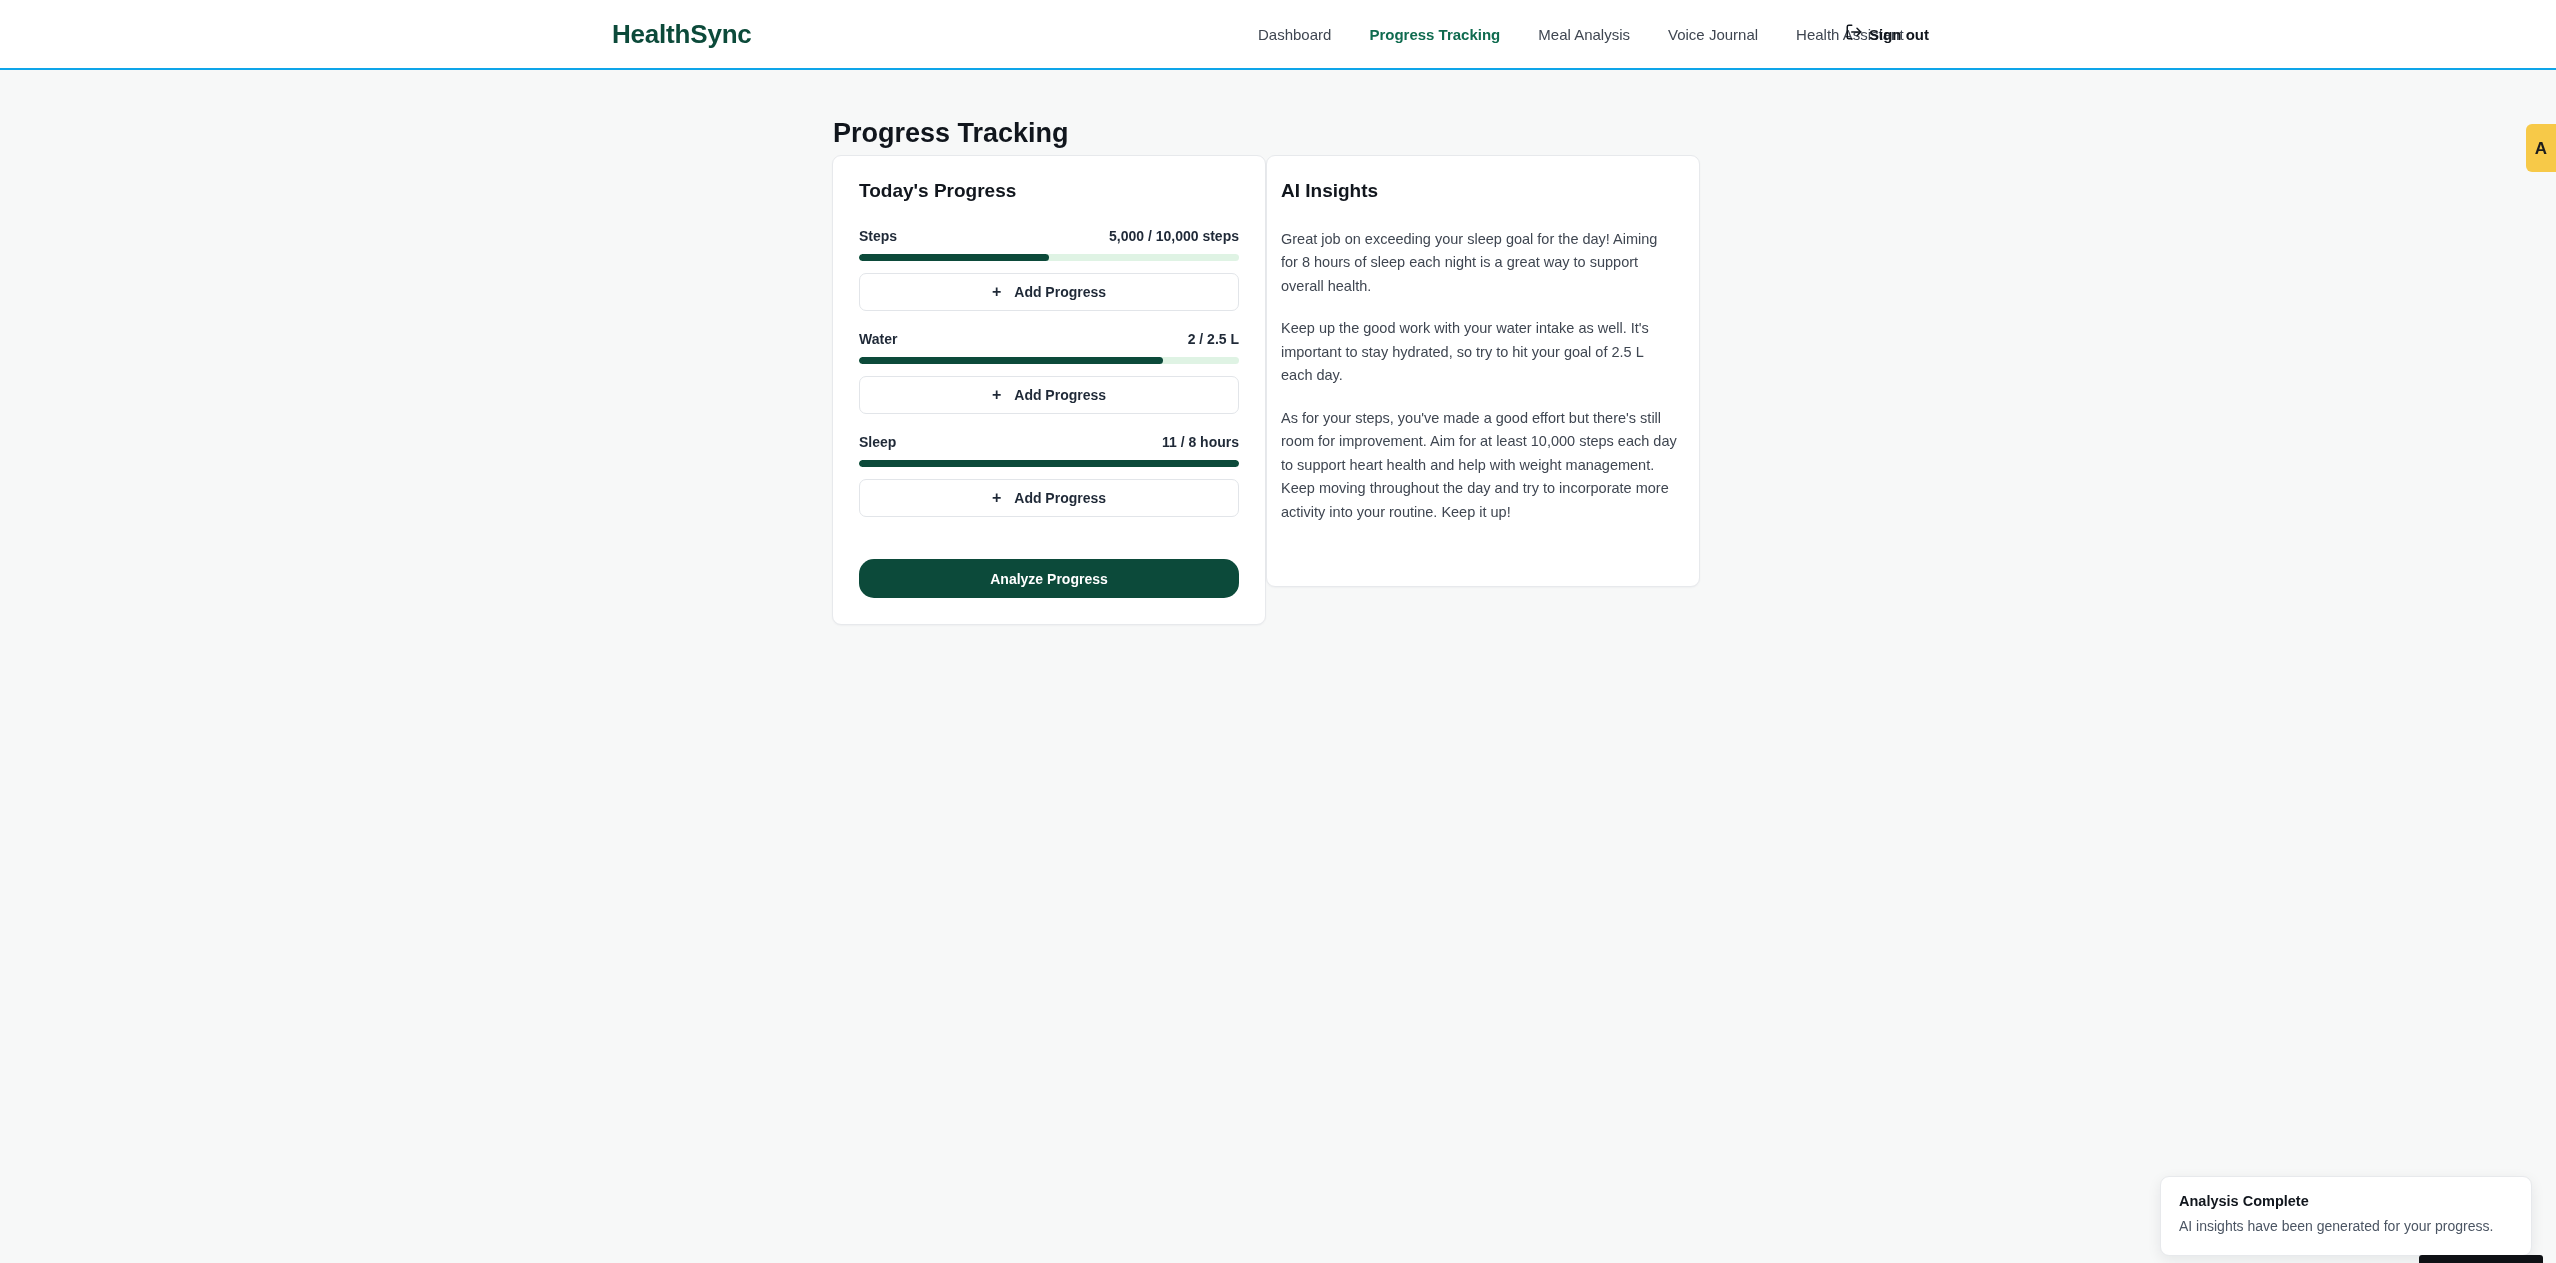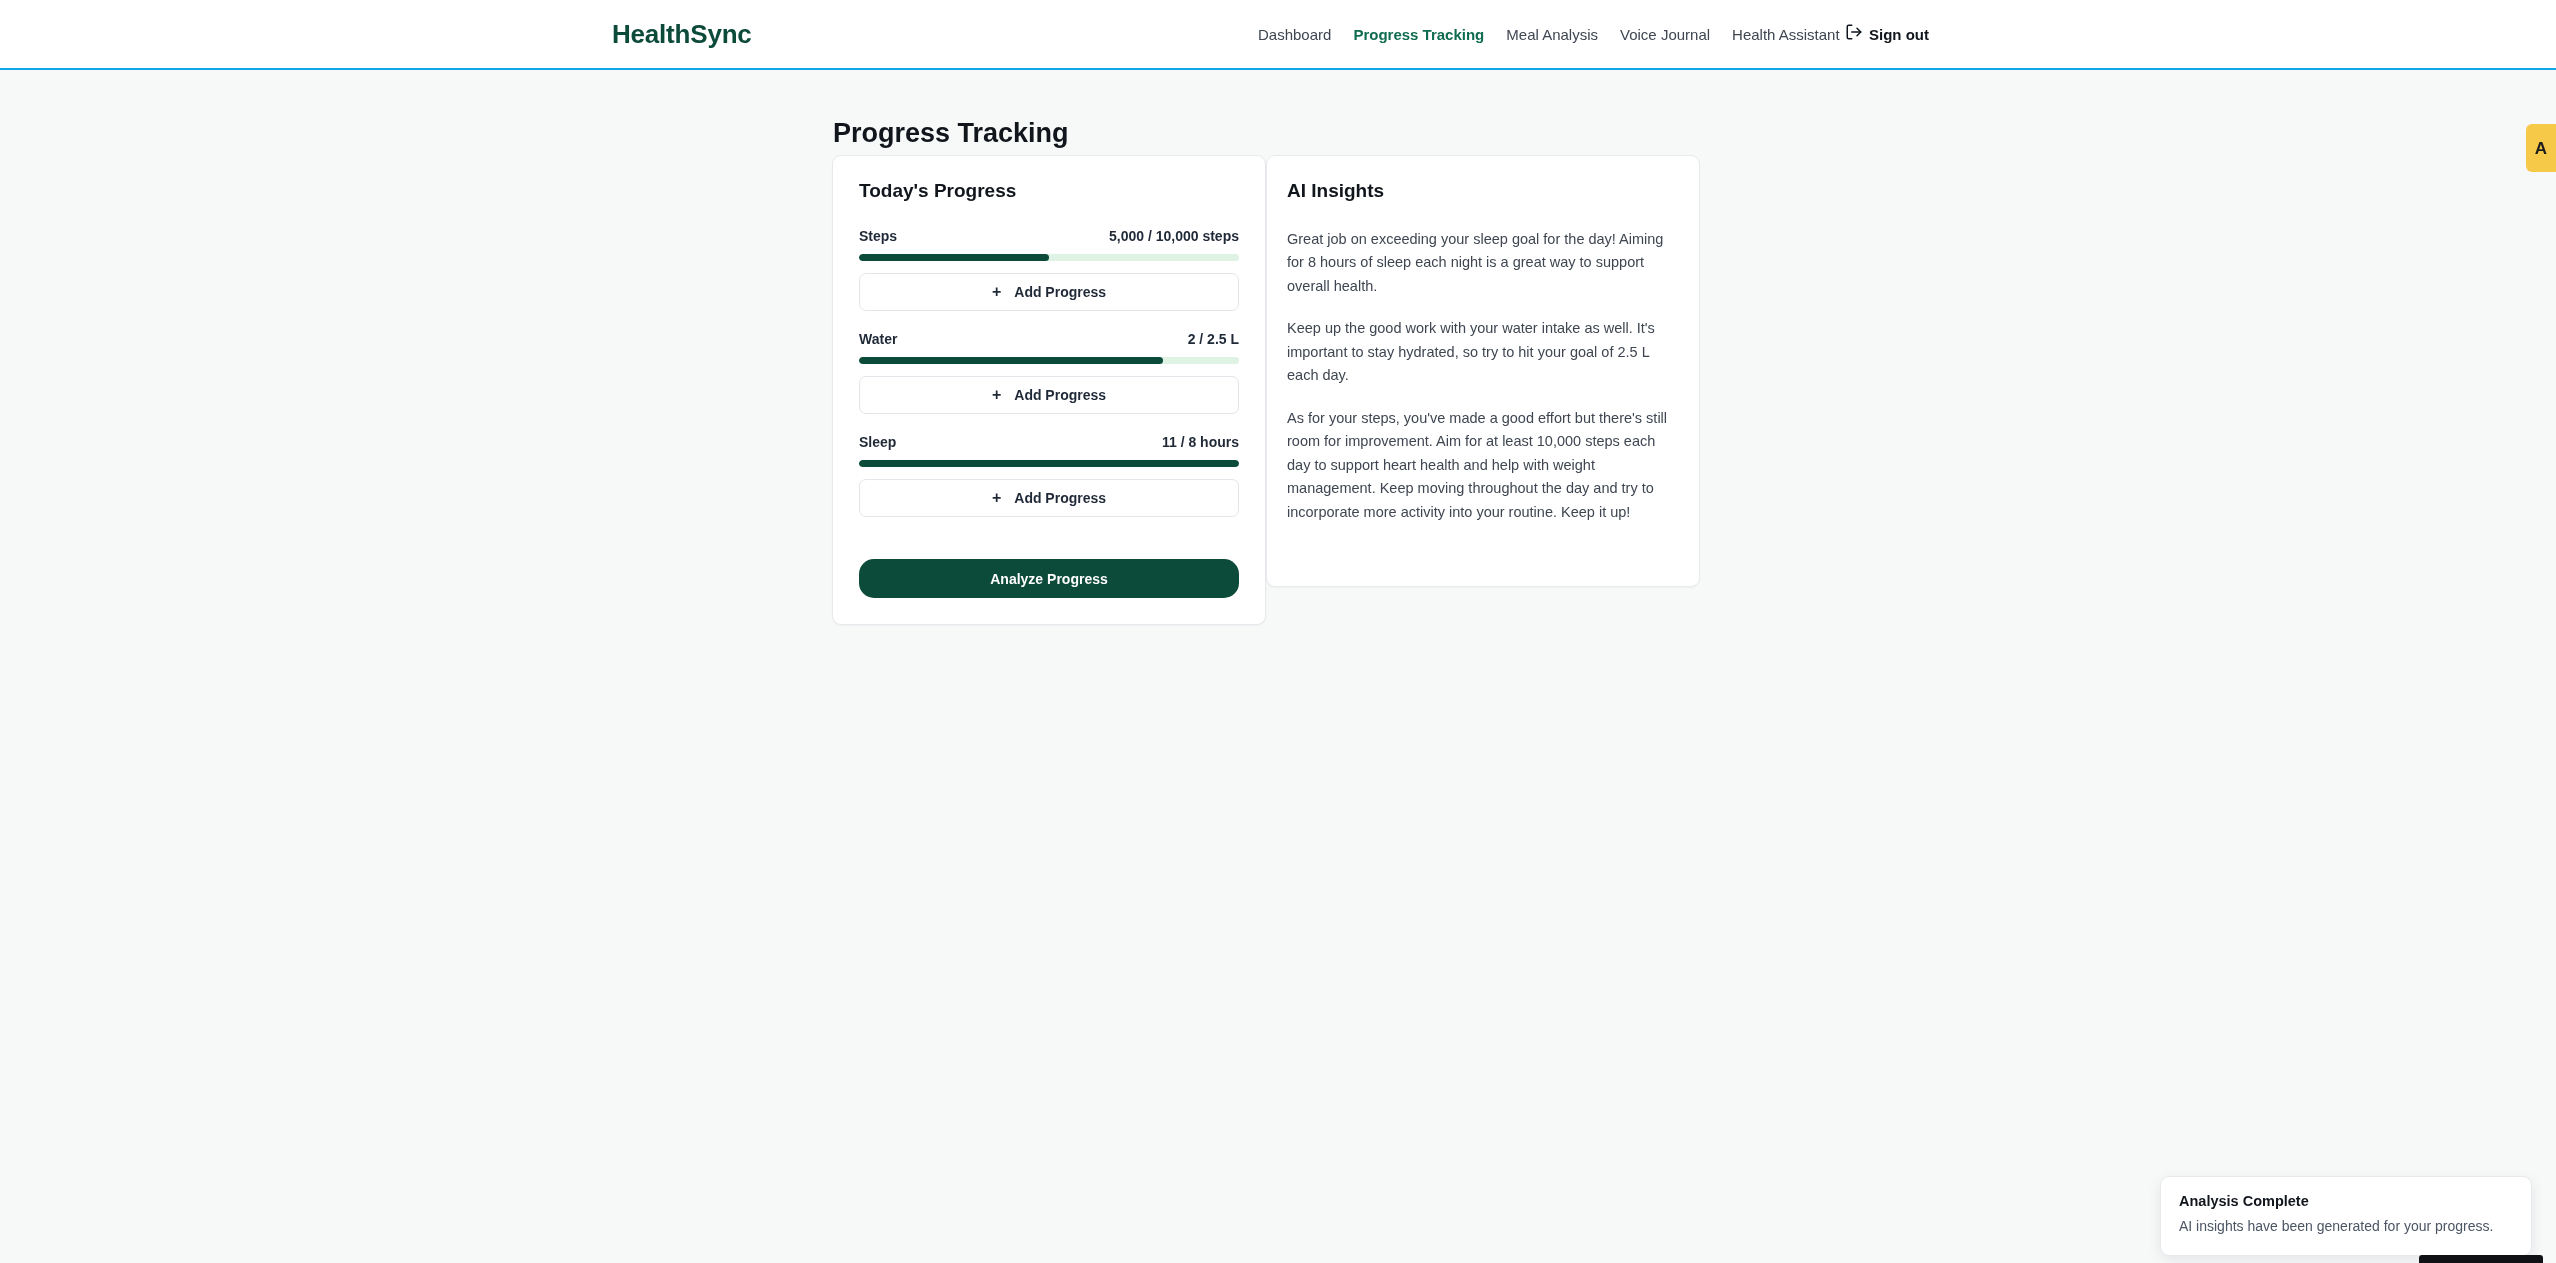--- a/index.html
+++ b/index.html
@@ -36,7 +36,7 @@
     left: 1258px;
     display: flex;
     align-items: center;
-    gap: 22px;
+    gap: 38px;
   }
   .nav-item {
     font-size: 15px;

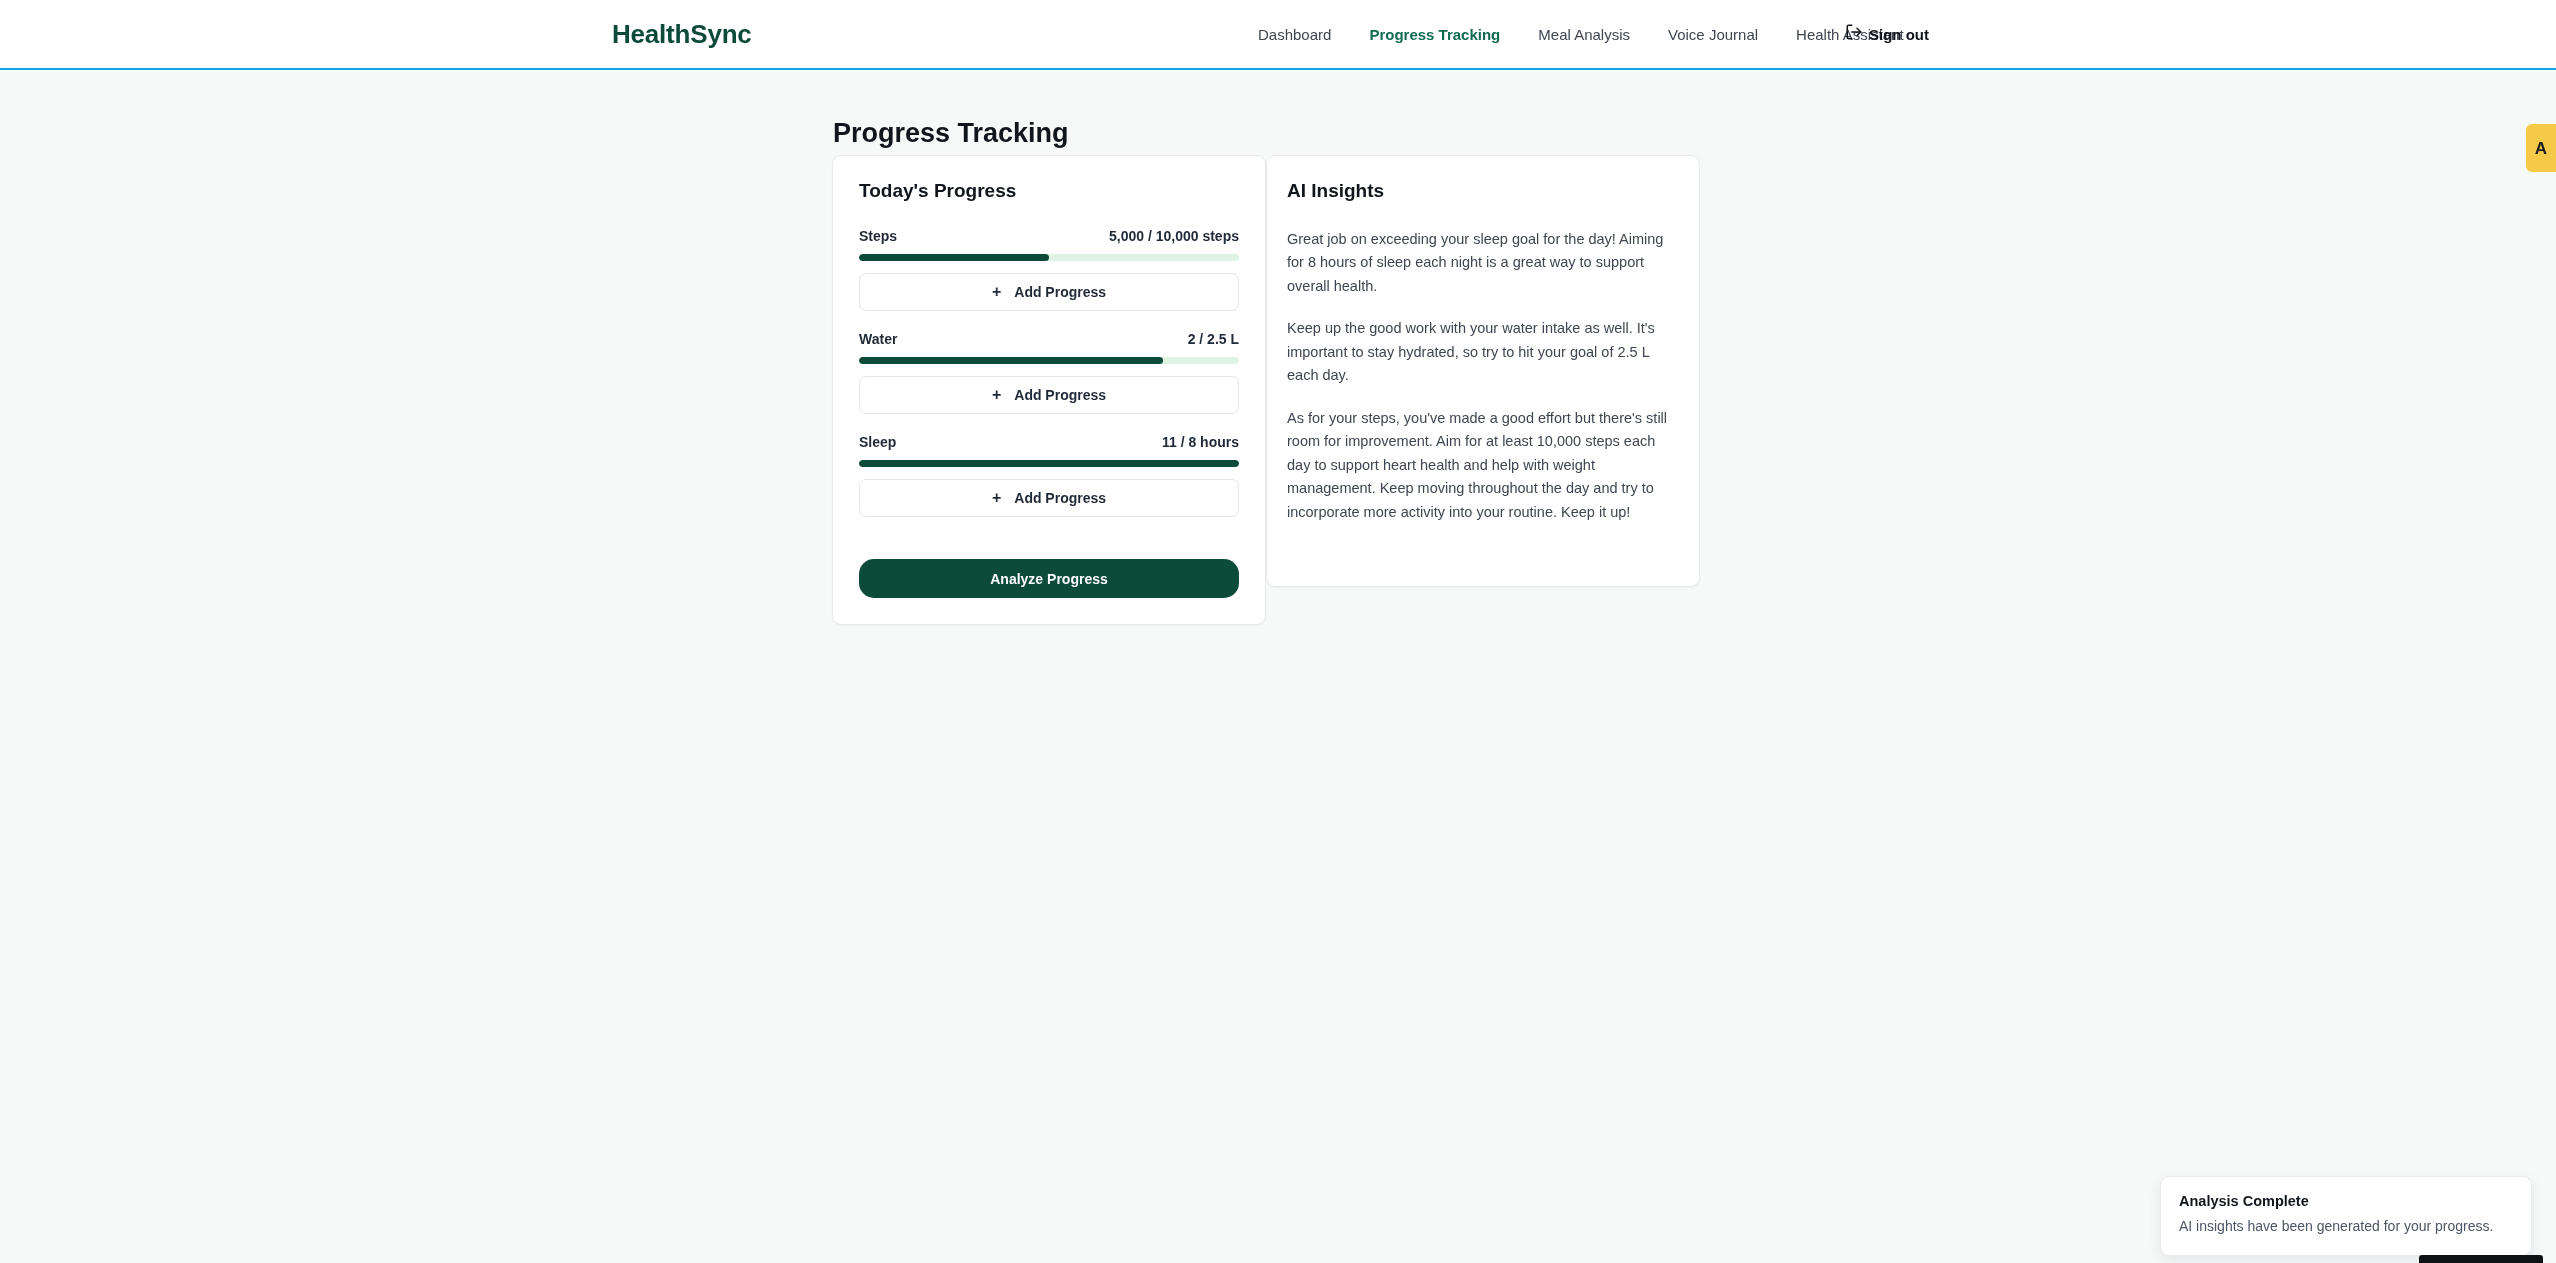--- a/index.html
+++ b/index.html
@@ -88,7 +88,7 @@
     box-shadow: 0 1px 2px rgba(16,24,40,0.04);
   }
   .card-today { width: 434px; padding: 24px 26px 26px 26px; }
-  .card-insights { width: 434px; padding: 24px 22px 26px 20px; min-height: 432px; }
+  .card-insights { width: 434px; padding: 24px 22px 26px 14px; min-height: 432px; }
 
   .card-title {
     font-size: 19px;

